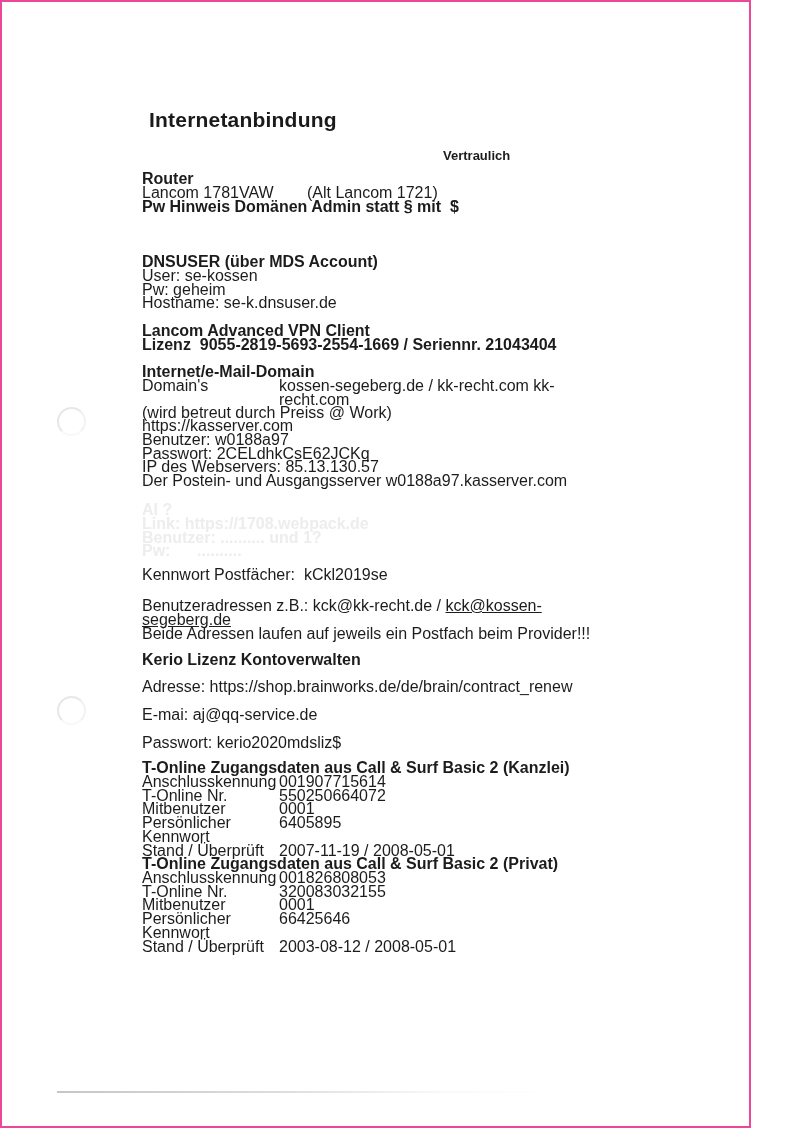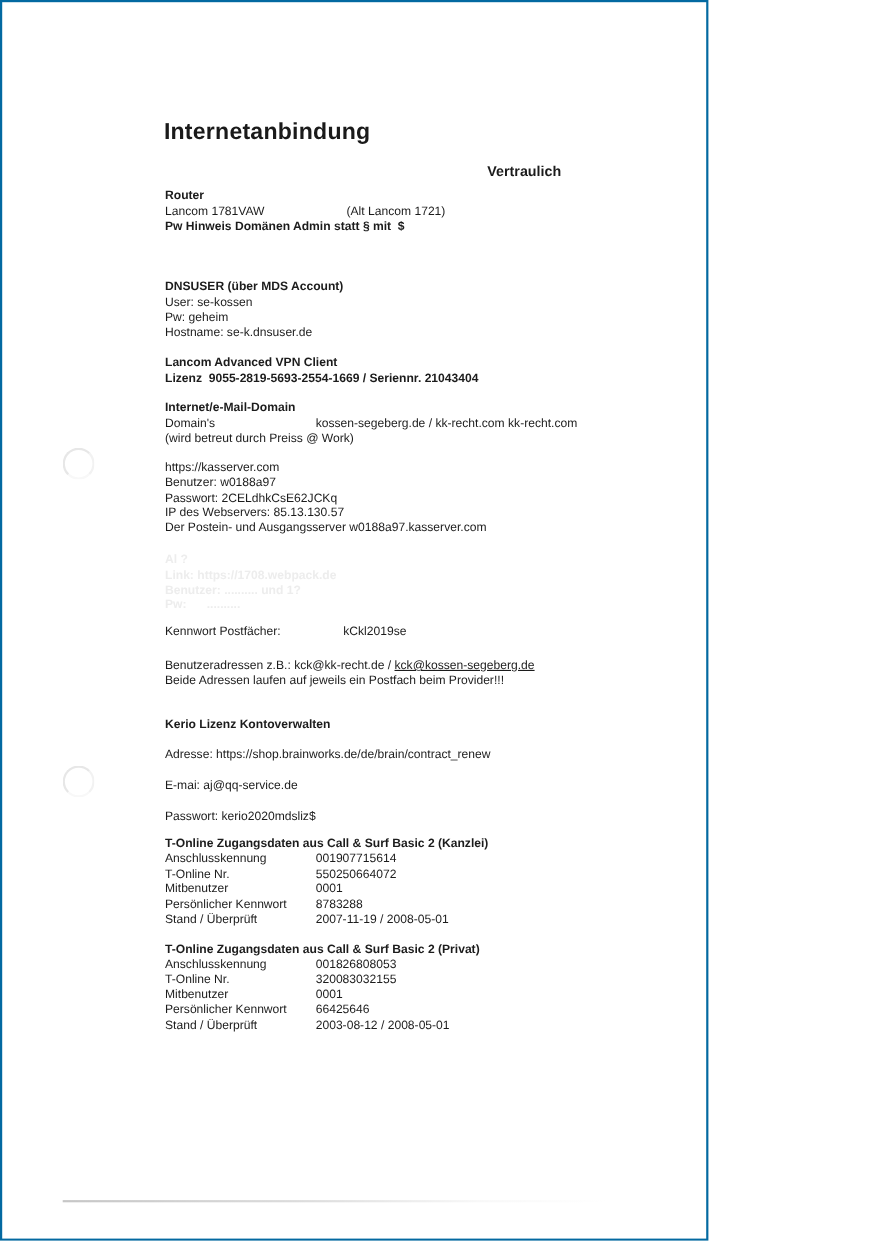--- a/index.html
+++ b/index.html
@@ -5,10 +5,10 @@
   html,body { margin:0; padding:0; background:#ffffff; }
   .screen {
     position:relative;
-    width:644px; height:1128px;
+    width:751px; height:1128px;
     box-sizing:border-box;
     background:#ffffff;
-    border:2px solid #0369a1;
+    border:2px solid #ec4899;
     overflow:hidden;
     font-family:"Liberation Sans", sans-serif;
     color:#1c1c1c;

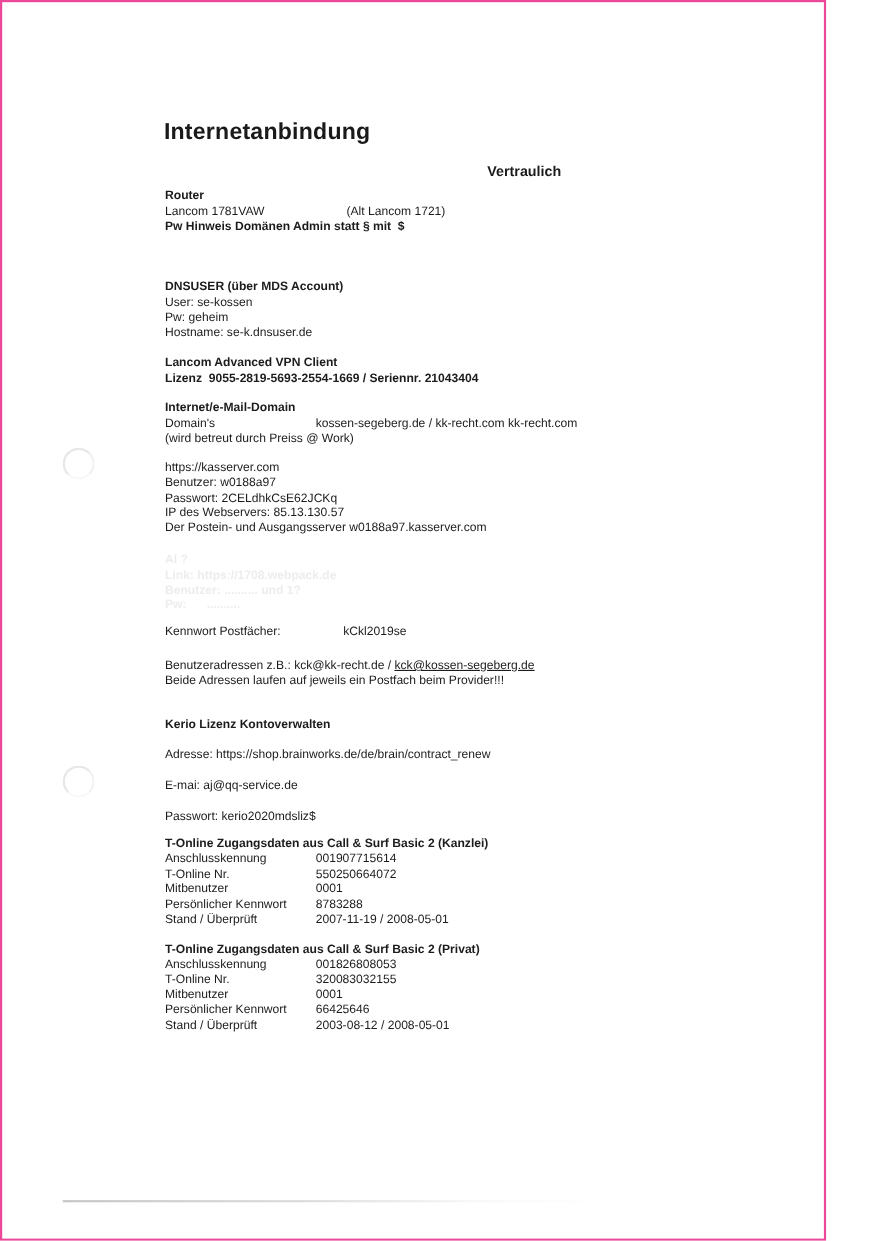--- a/index.html
+++ b/index.html
@@ -23,8 +23,8 @@
     font-size:13px; font-weight:bold;
   }
   .sec {
-    position:absolute; left:148px;
-    font-size:11px; line-height:13.8px; color:#1c1c1c;
+    position:absolute; left:140px;
+    font-size:16px; line-height:13.8px; color:#1c1c1c;
     width:470px;
   }
   .b { font-weight:bold; }

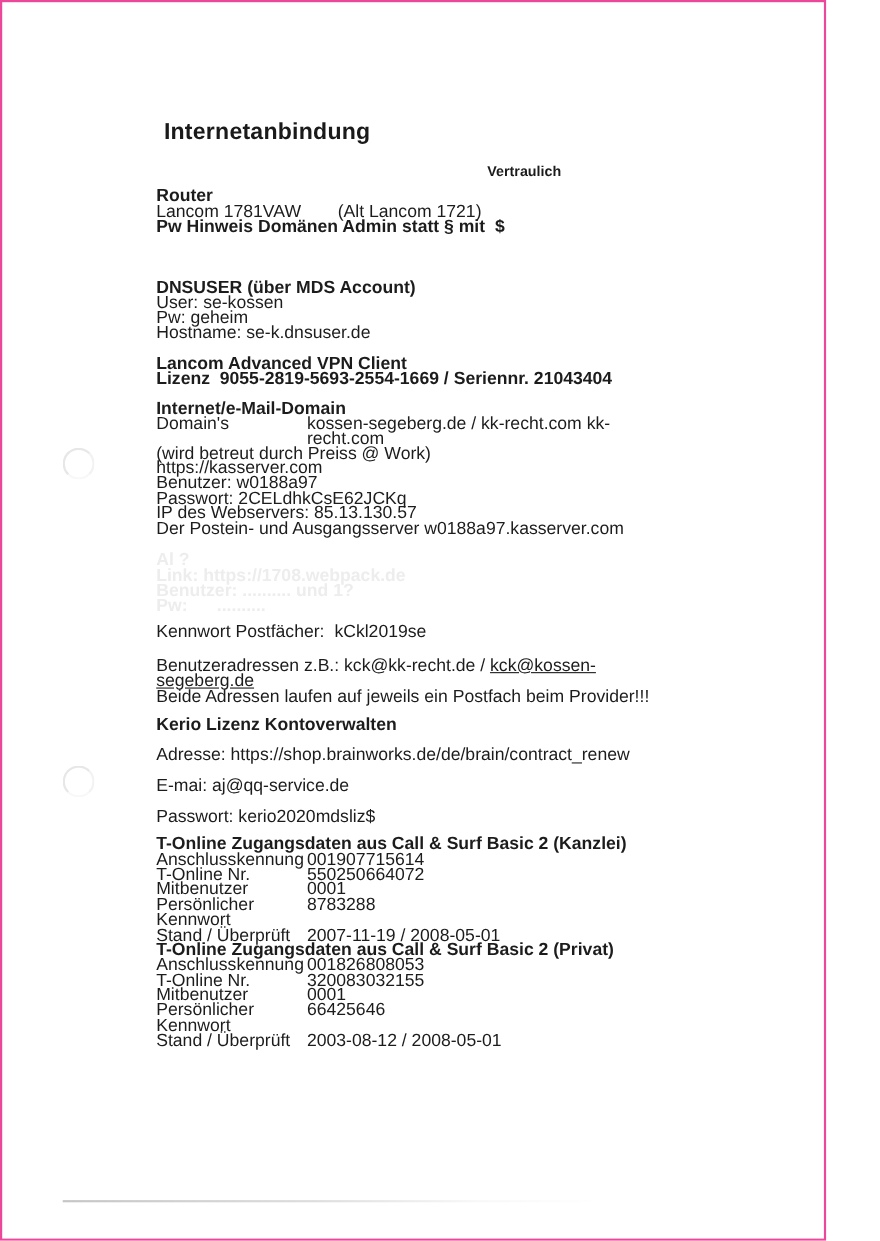--- a/index.html
+++ b/index.html
@@ -144,7 +144,7 @@
     </div>
     <div class="row">
       <span class="lbl">Persönlicher Kennwort</span>
-      <span>8783288</span>
+      <span>6405895</span>
     </div>
     <div class="row">
       <span class="lbl">Stand / Überprüft</span>

